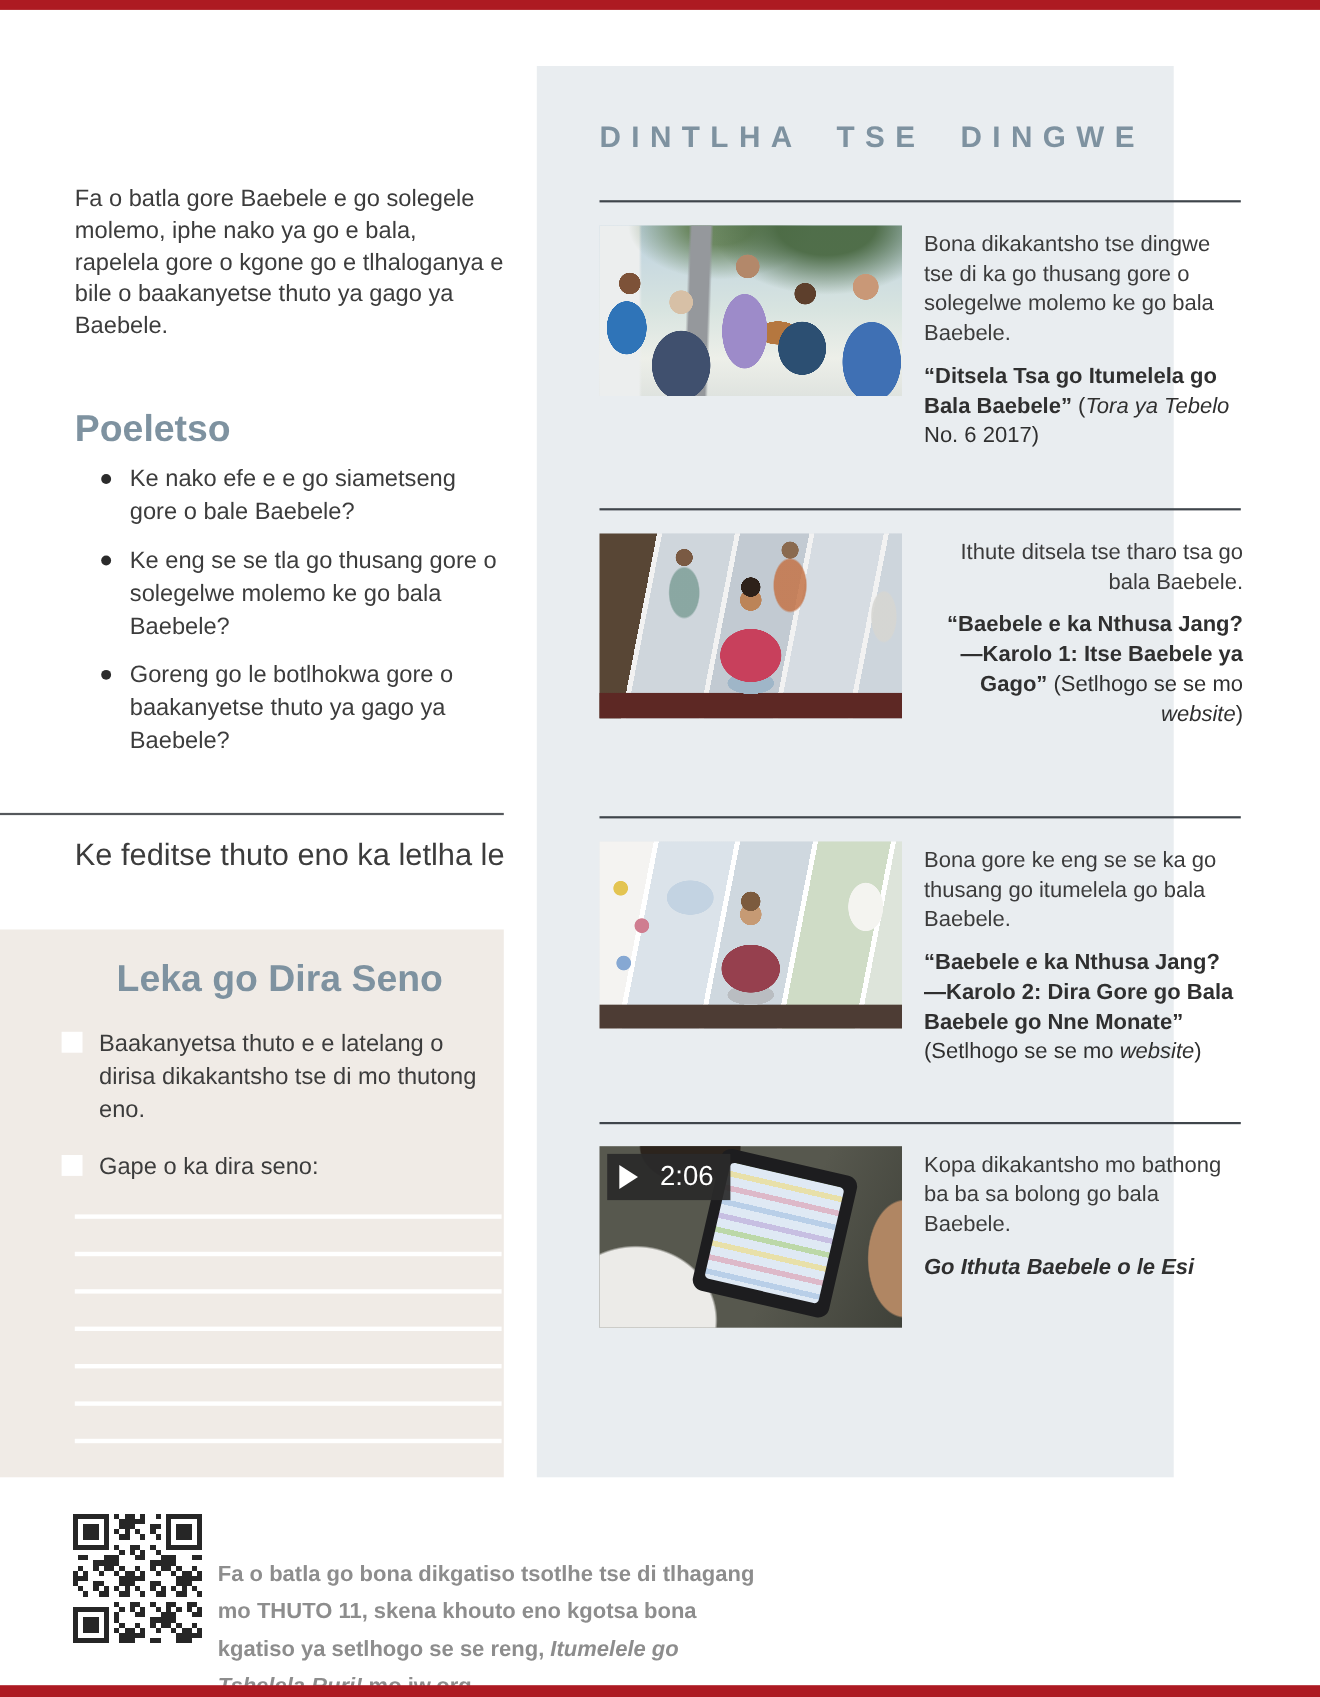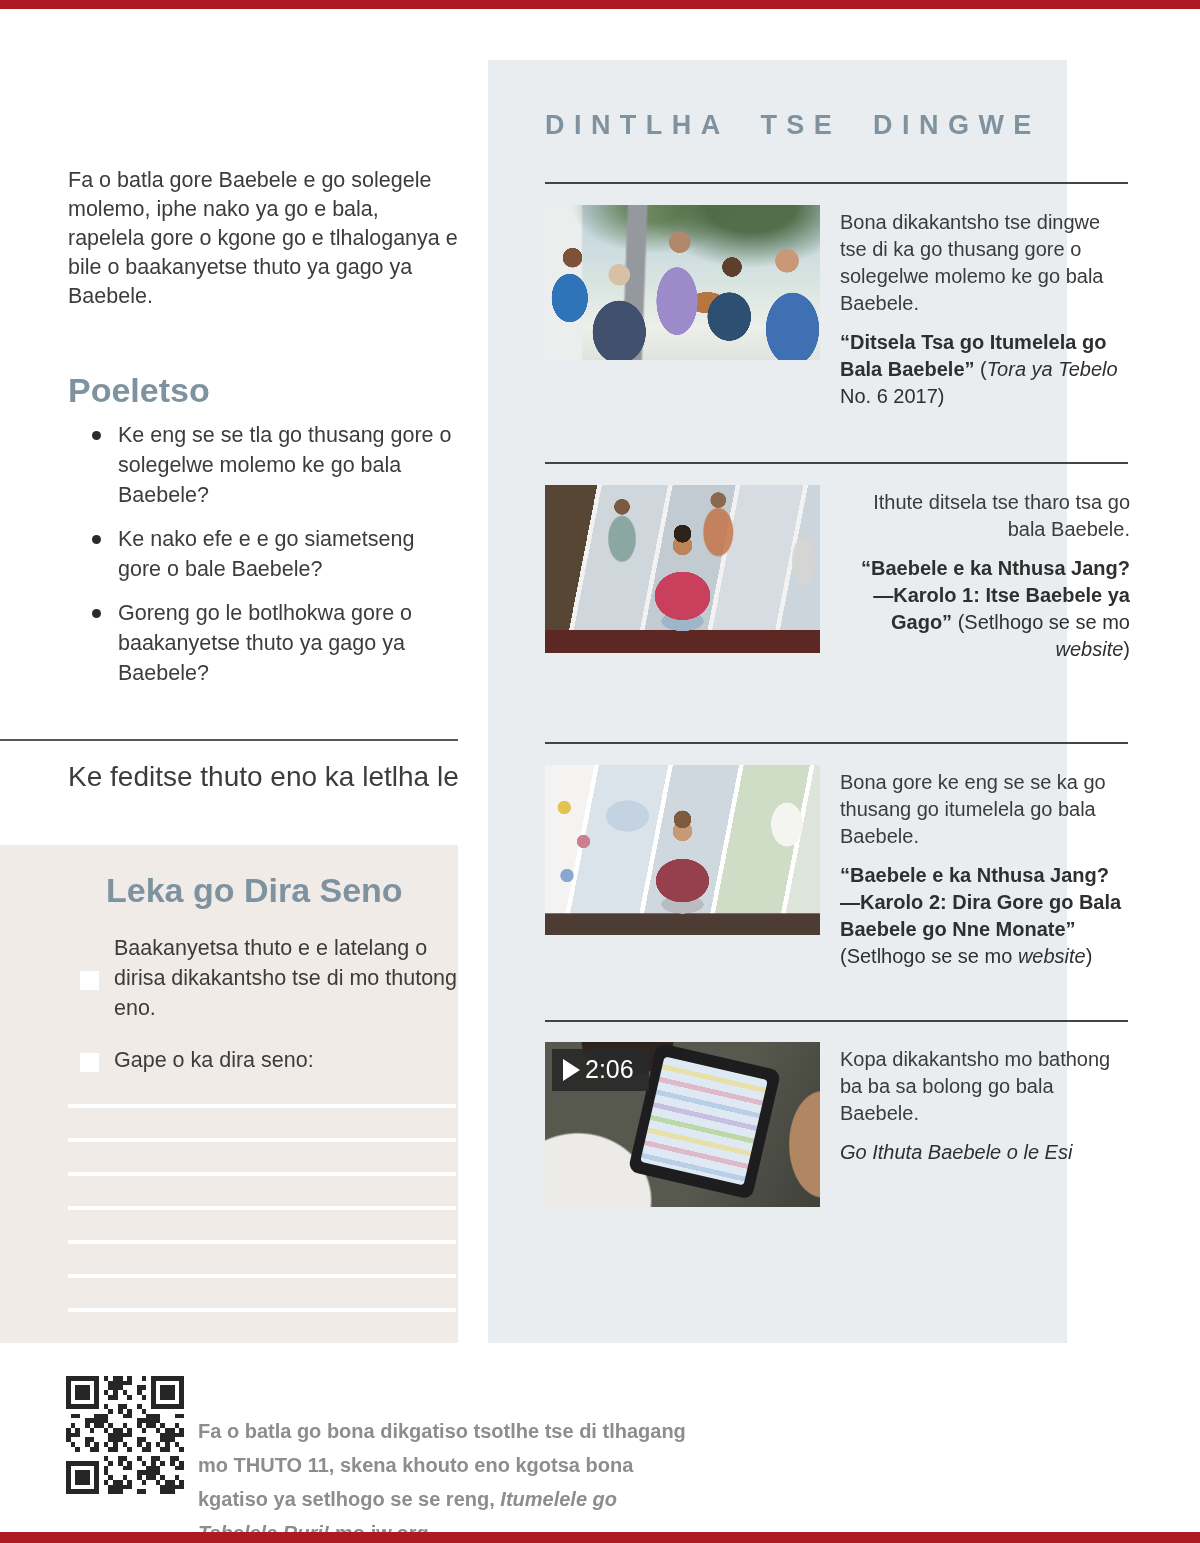--- a/index.html
+++ b/index.html
@@ -120,8 +120,8 @@
   <p class="intro">Fa o batla gore Baebele e go solegele molemo, iphe nako ya go e bala, rapelela gore o kgone go e tlhaloganya e bile o baakanyetse thuto ya gago ya Baebele.</p>
   <h2 class="h-slate review-h">Poeletso</h2>
   <ul class="review-list">
+      <li>Ke nako efe e e go siametseng gore o bale Baebele?</li>
       <li>Ke eng se se tla go thusang gore o solegelwe molemo ke go bala Baebele?</li>
-      <li>Ke nako efe e e go siametseng gore o bale Baebele?</li>
       <li>Goreng go le botlhokwa gore o baakanyetse thuto ya gago ya Baebele?</li>
     </ul>
   <div class="rule-left"></div>

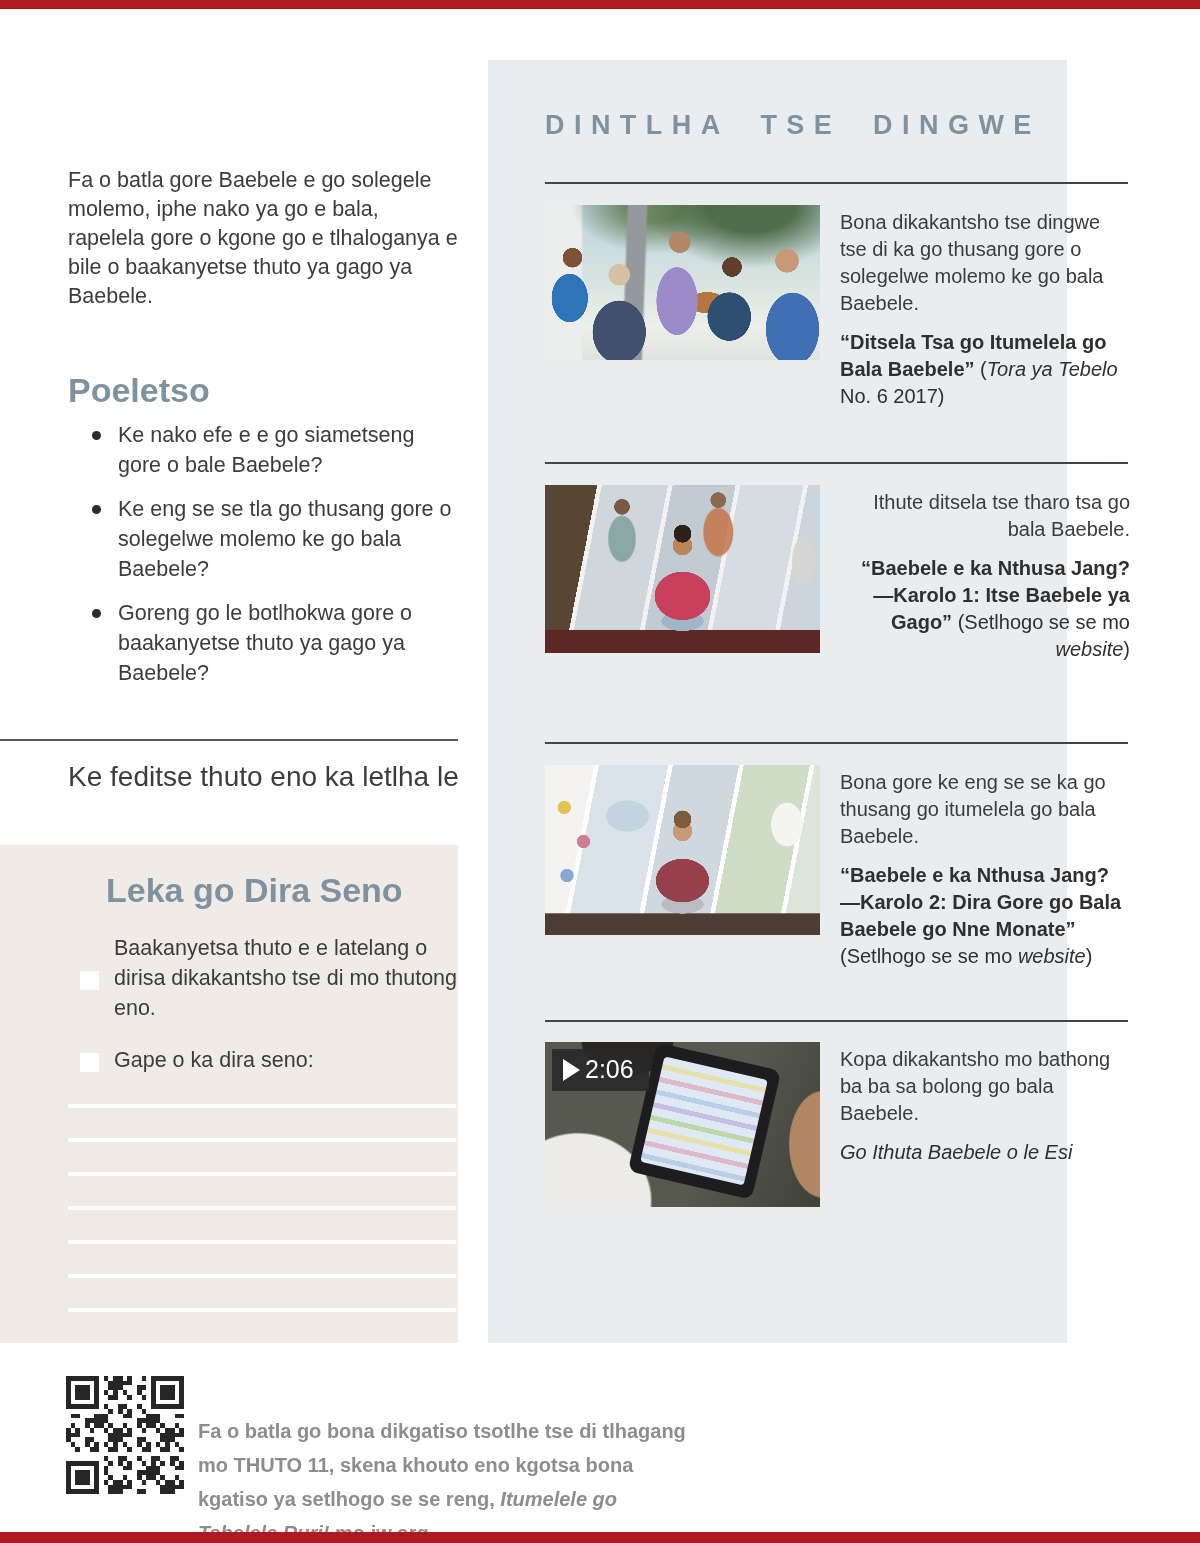--- a/index.html
+++ b/index.html
@@ -28,7 +28,7 @@
   
   .try-box{position:absolute;left:0;top:845px;width:458px;height:498px;background:#f0ebe6;}
   .try-box .h-slate{position:absolute;left:68px;top:26px;margin-left:38px;}
-  .check-item{position:absolute;left:80px;width:380px;display:flex;align-items:center;}
+  .check-item{position:absolute;left:56px;width:380px;display:flex;align-items:flex-start;}
   .checkbox{flex:0 0 auto;width:19px;height:19px;background:#ffffff;margin:5px 15px 0 0;}
   .check-text{font-size:21.5px;line-height:30px;width:346px;}
   .write-line{position:absolute;left:68px;width:388px;height:4px;background:#ffffff;}

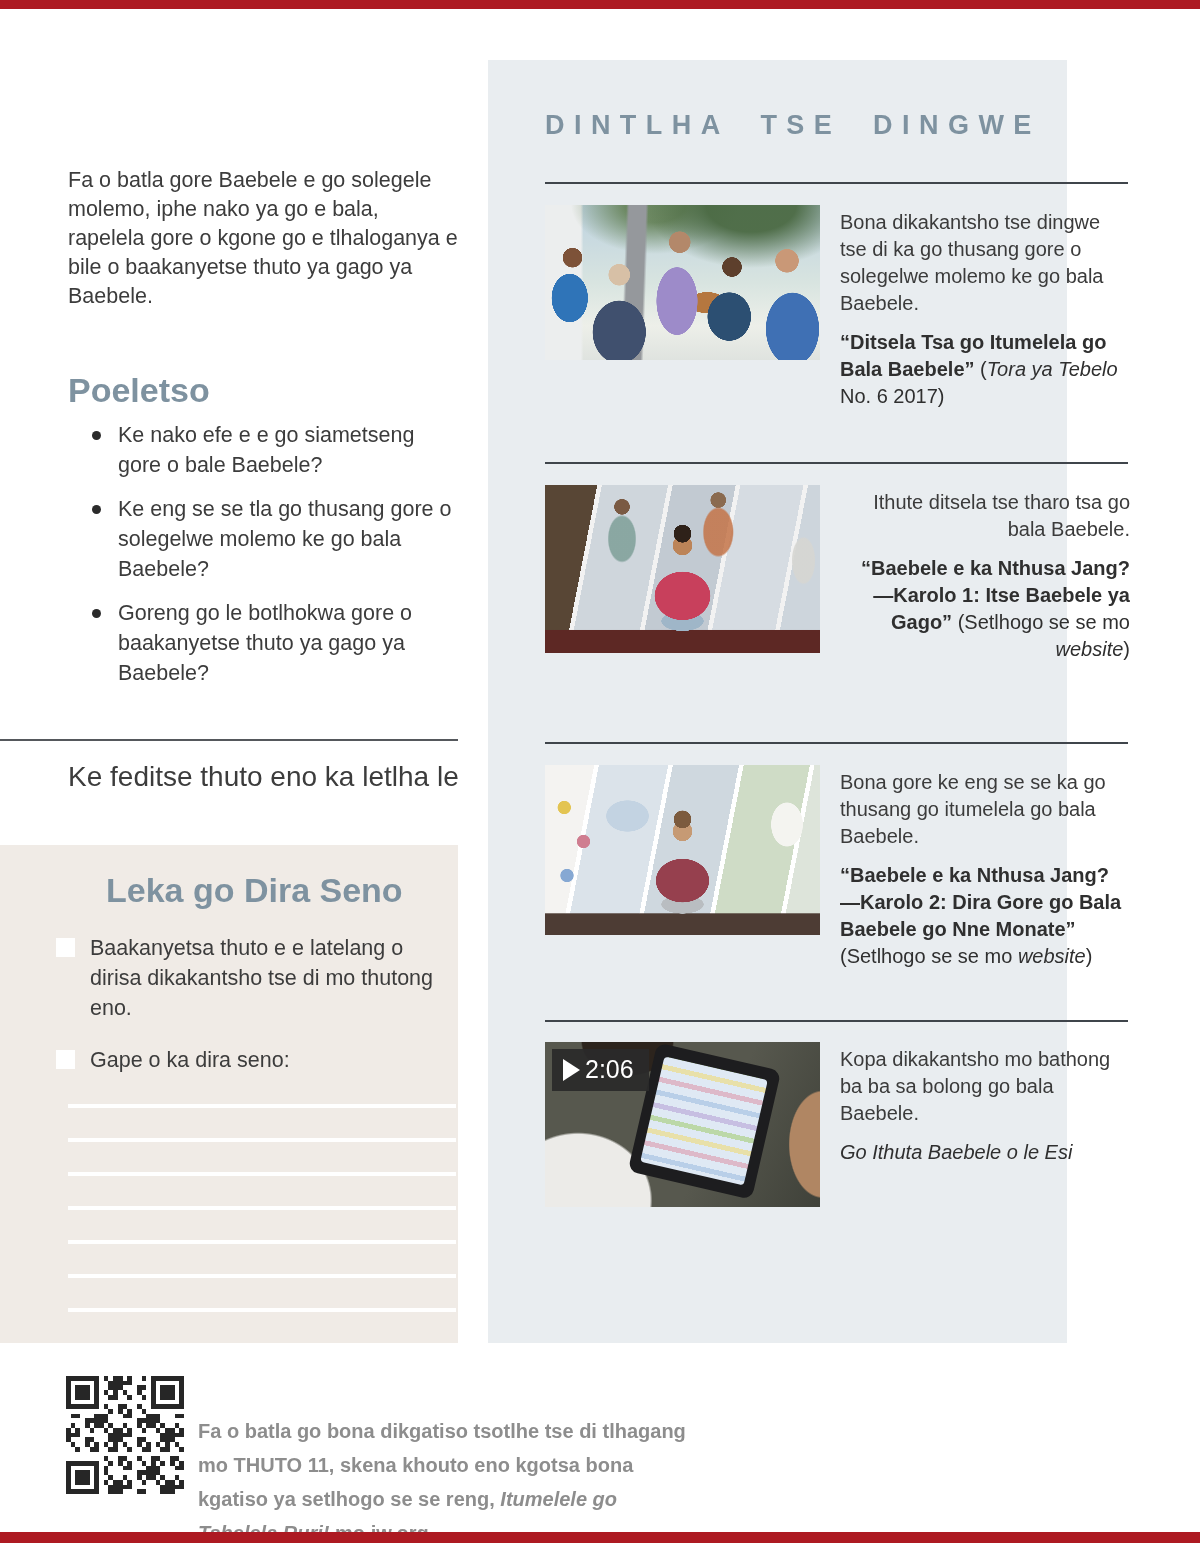--- a/index.html
+++ b/index.html
@@ -102,7 +102,7 @@
     repeating-linear-gradient(180deg,#dfe9f4 0 8px,#e8e0a9 8px 13px,#dfe9f4 13px 21px,#ddb9c9 21px 26px,
       #dfe9f4 26px 34px,#b9cfe8 34px 39px,#dfe9f4 39px 47px,#c7bfe2 47px 52px,#dfe9f4 52px 60px,#bcd8a8 60px 65px);}
   .vbadge{position:absolute;top:7px;left:7px;background:rgba(42,42,42,.93);color:#fff;
-          font-size:25px;line-height:1;padding:8px 15px 9px 11px;display:flex;align-items:center;gap:5px;}
+          font-size:25px;line-height:1;padding:8px 15px 9px 11px;display:flex;align-items:center;gap:20px;}
   .play-tri{width:0;height:0;border-left:17px solid #ffffff;border-top:11px solid transparent;
             border-bottom:11px solid transparent;}
 

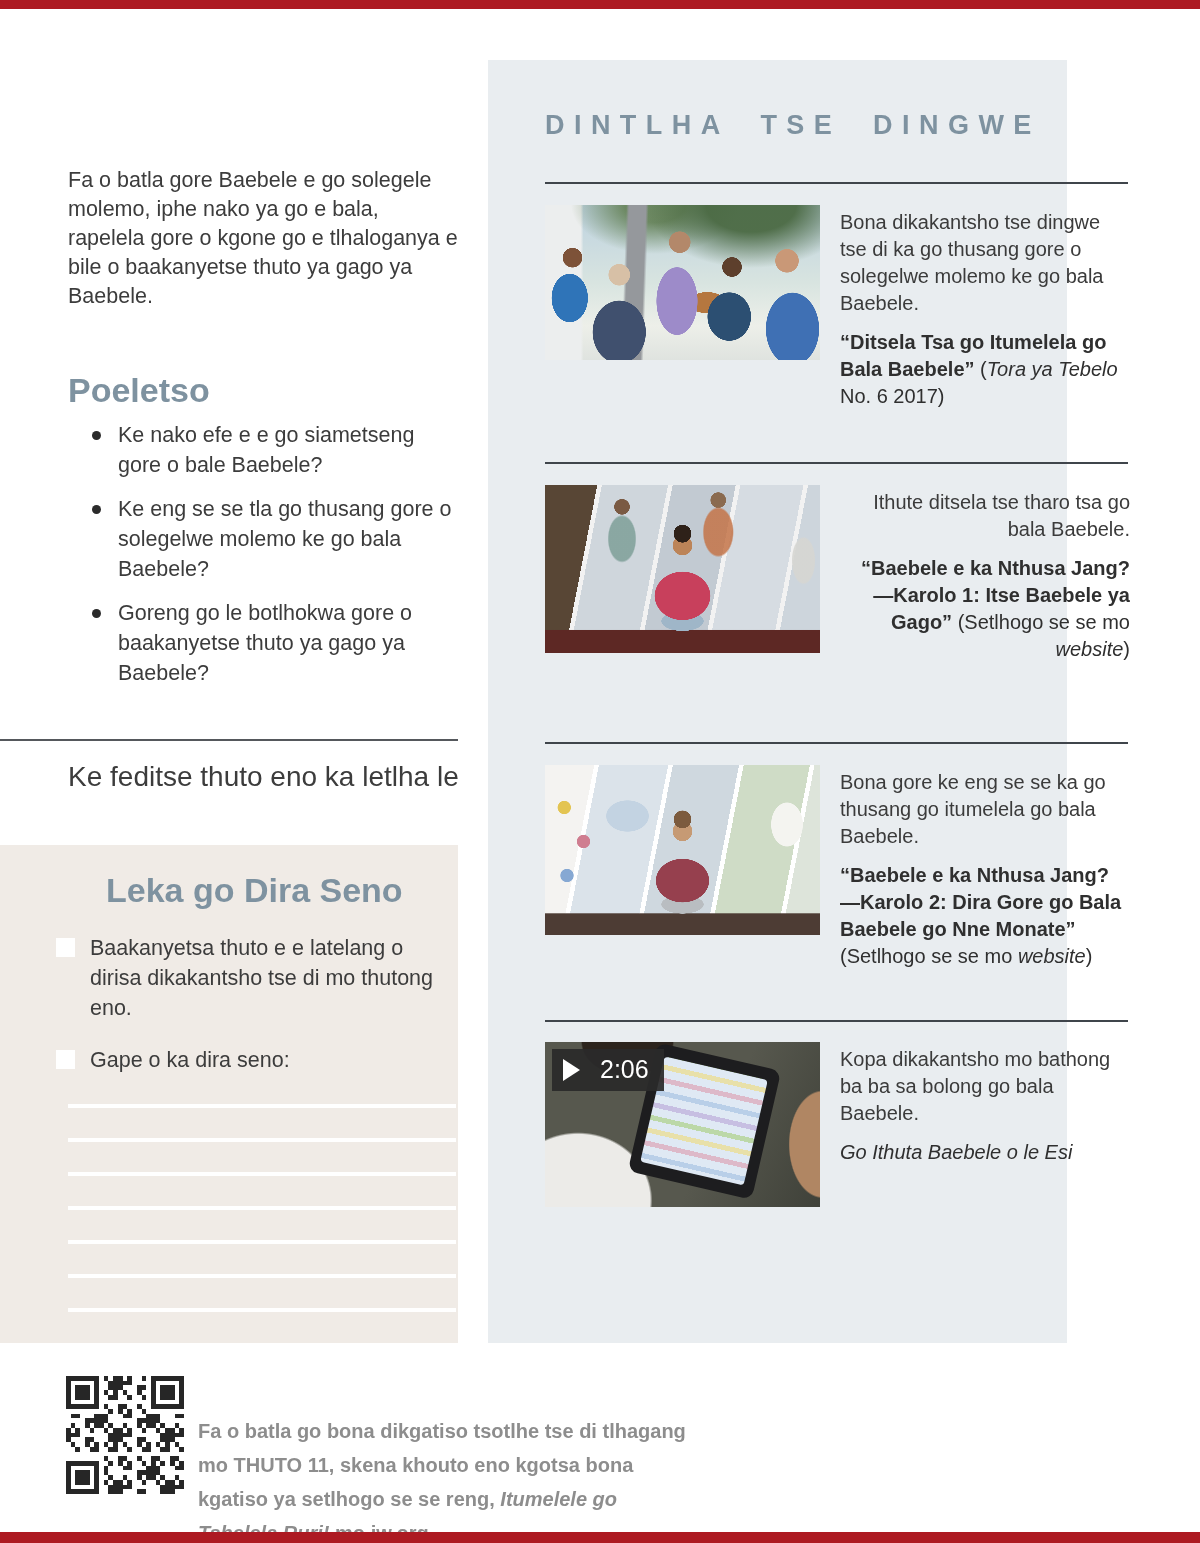--- a/index.html
+++ b/index.html
@@ -45,7 +45,7 @@
   .row-cite{margin:0;font-size:20px;line-height:27px;color:#2f2f2f;}
   .seg-b{font-weight:bold;}
   .seg-i{font-style:italic;}
-  .seg-bi{font-weight:normal;font-style:italic;text-align:center;}
+  .seg-bi{font-weight:bold;font-style:italic;text-align:center;}
 
   
   .art1{background:

